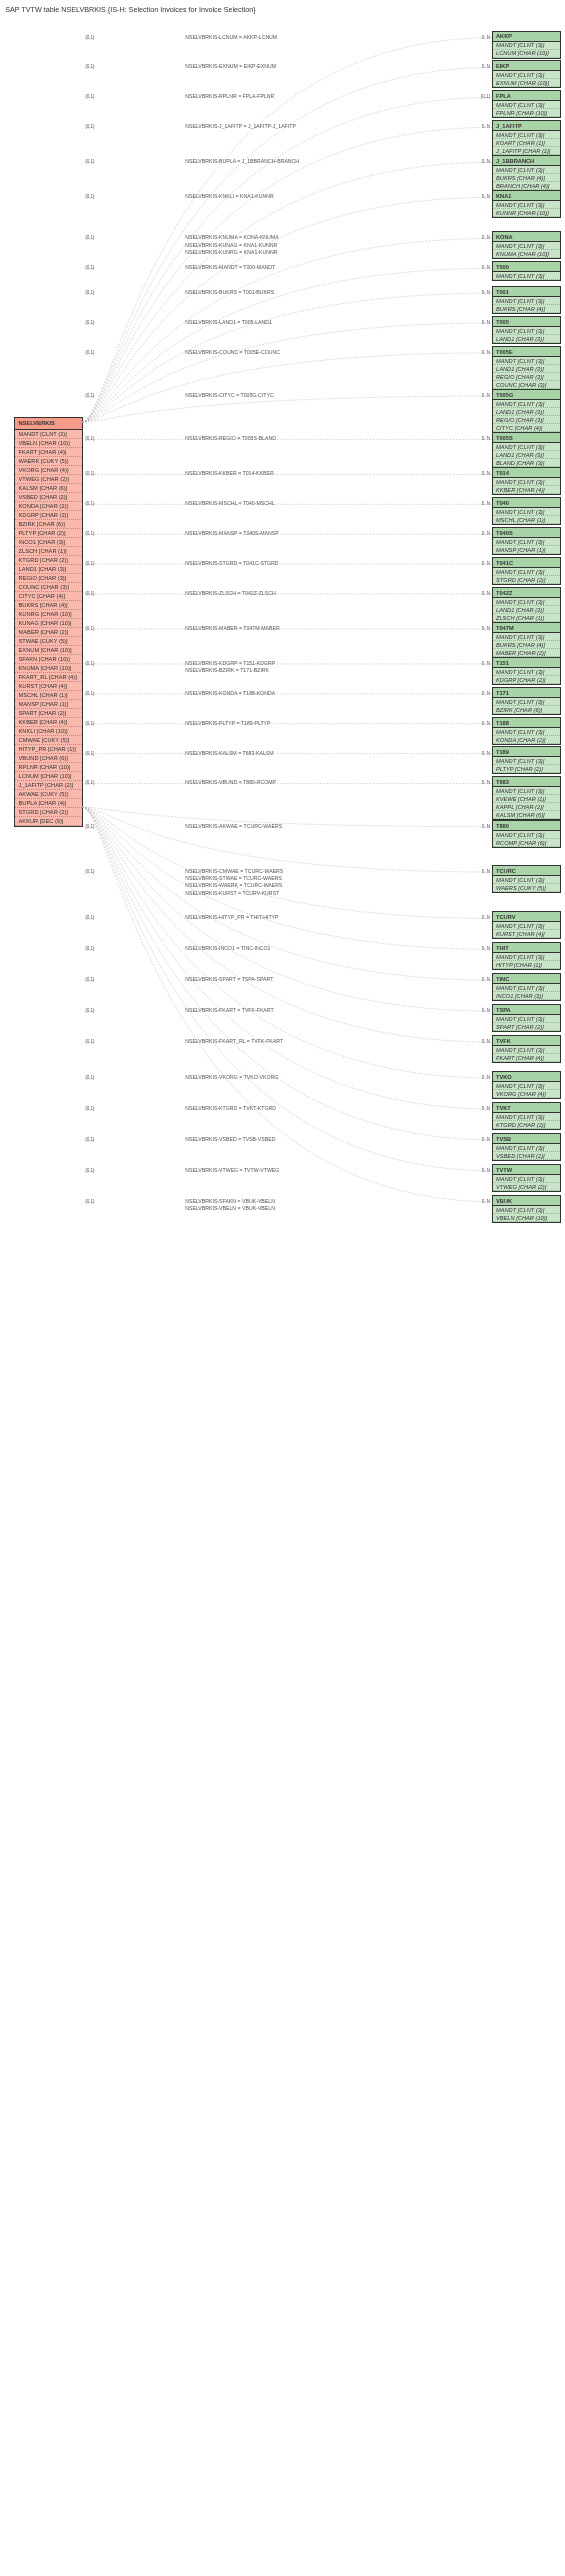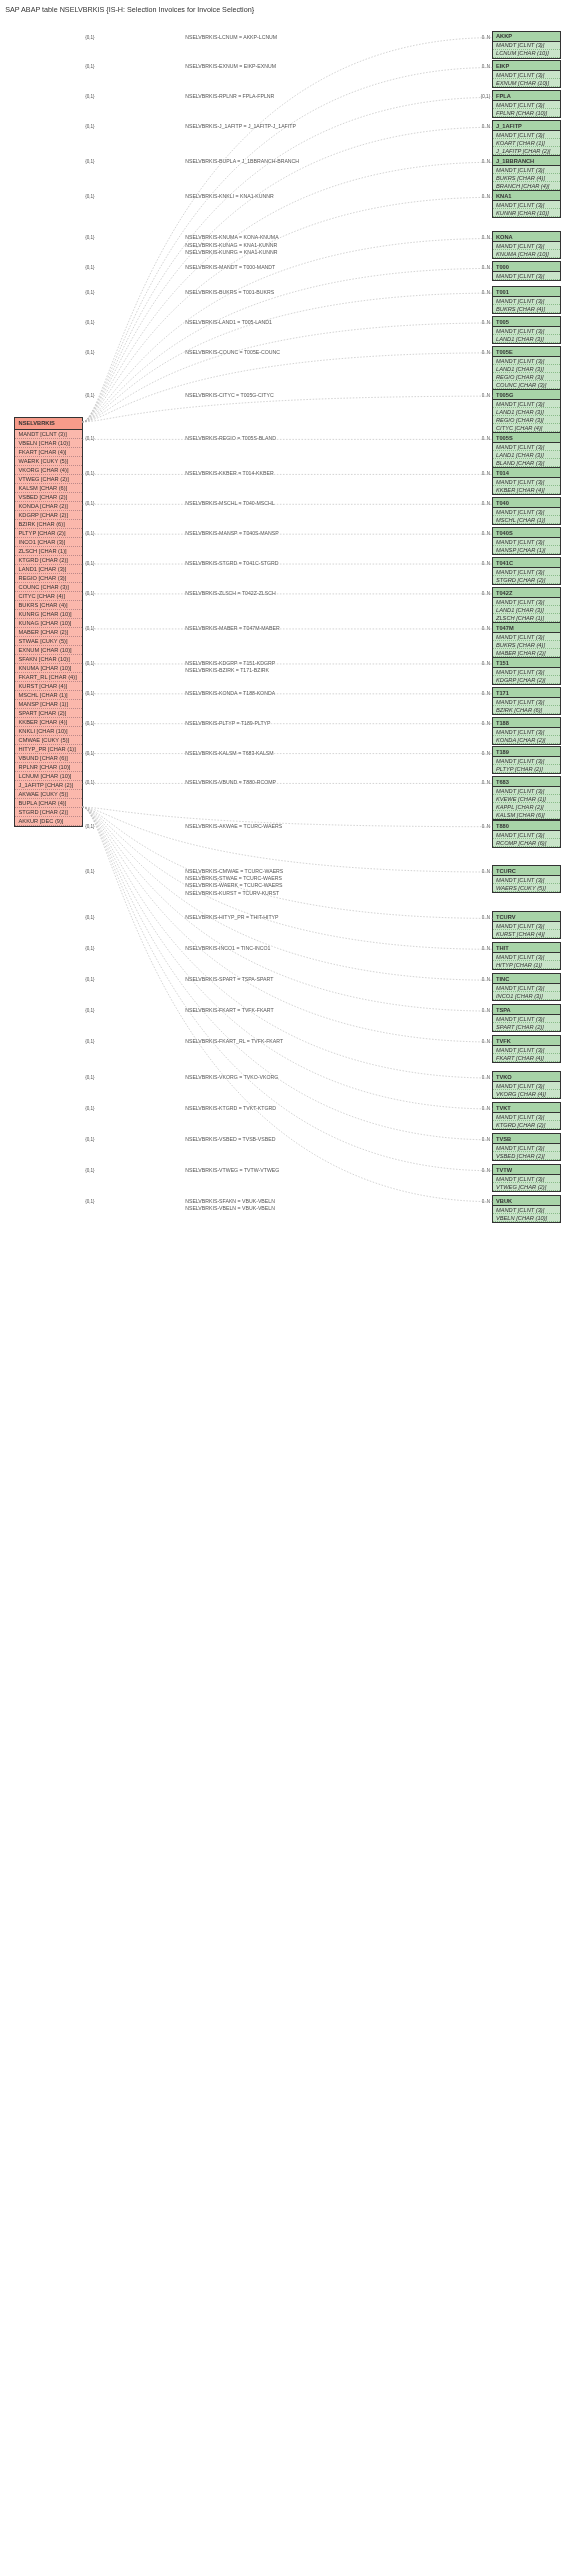--- a/index.html
+++ b/index.html
@@ -19,7 +19,7 @@
 </head>
 <body>
 
-<div class="title">SAP ABAP table NSELVBRKIS {IS-H: Selection Invoices for Invoice Selection}</div>
+<div class="title">SAP TVTW table NSELVBRKIS {IS-H: Selection Invoices for Invoice Selection}</div>
 <div class="wrap" id="wrap" style="height: 1222px;">
     <div class="main-entity">
       <div class="hdr">NSELVBRKIS</div>

